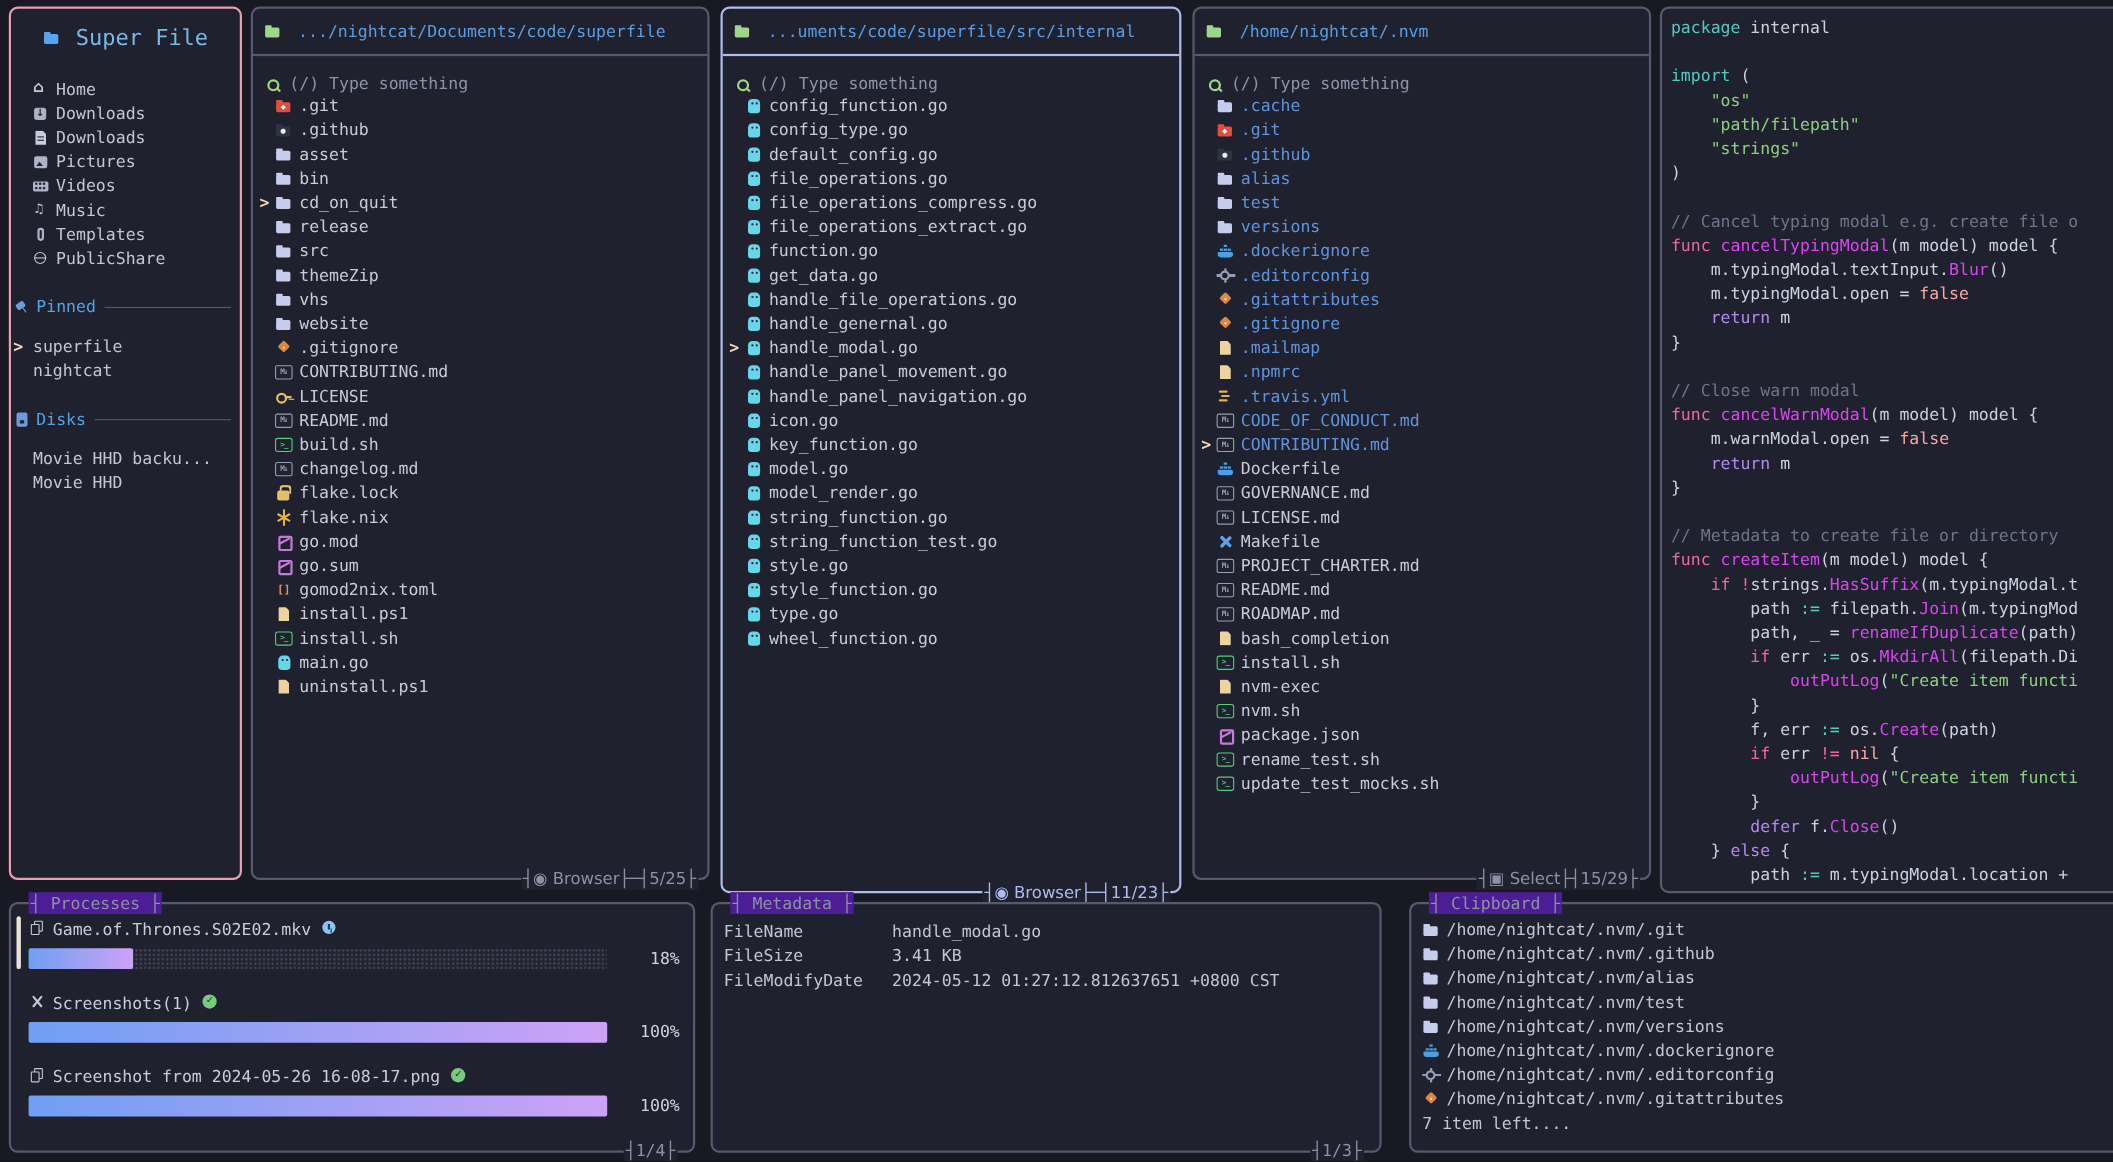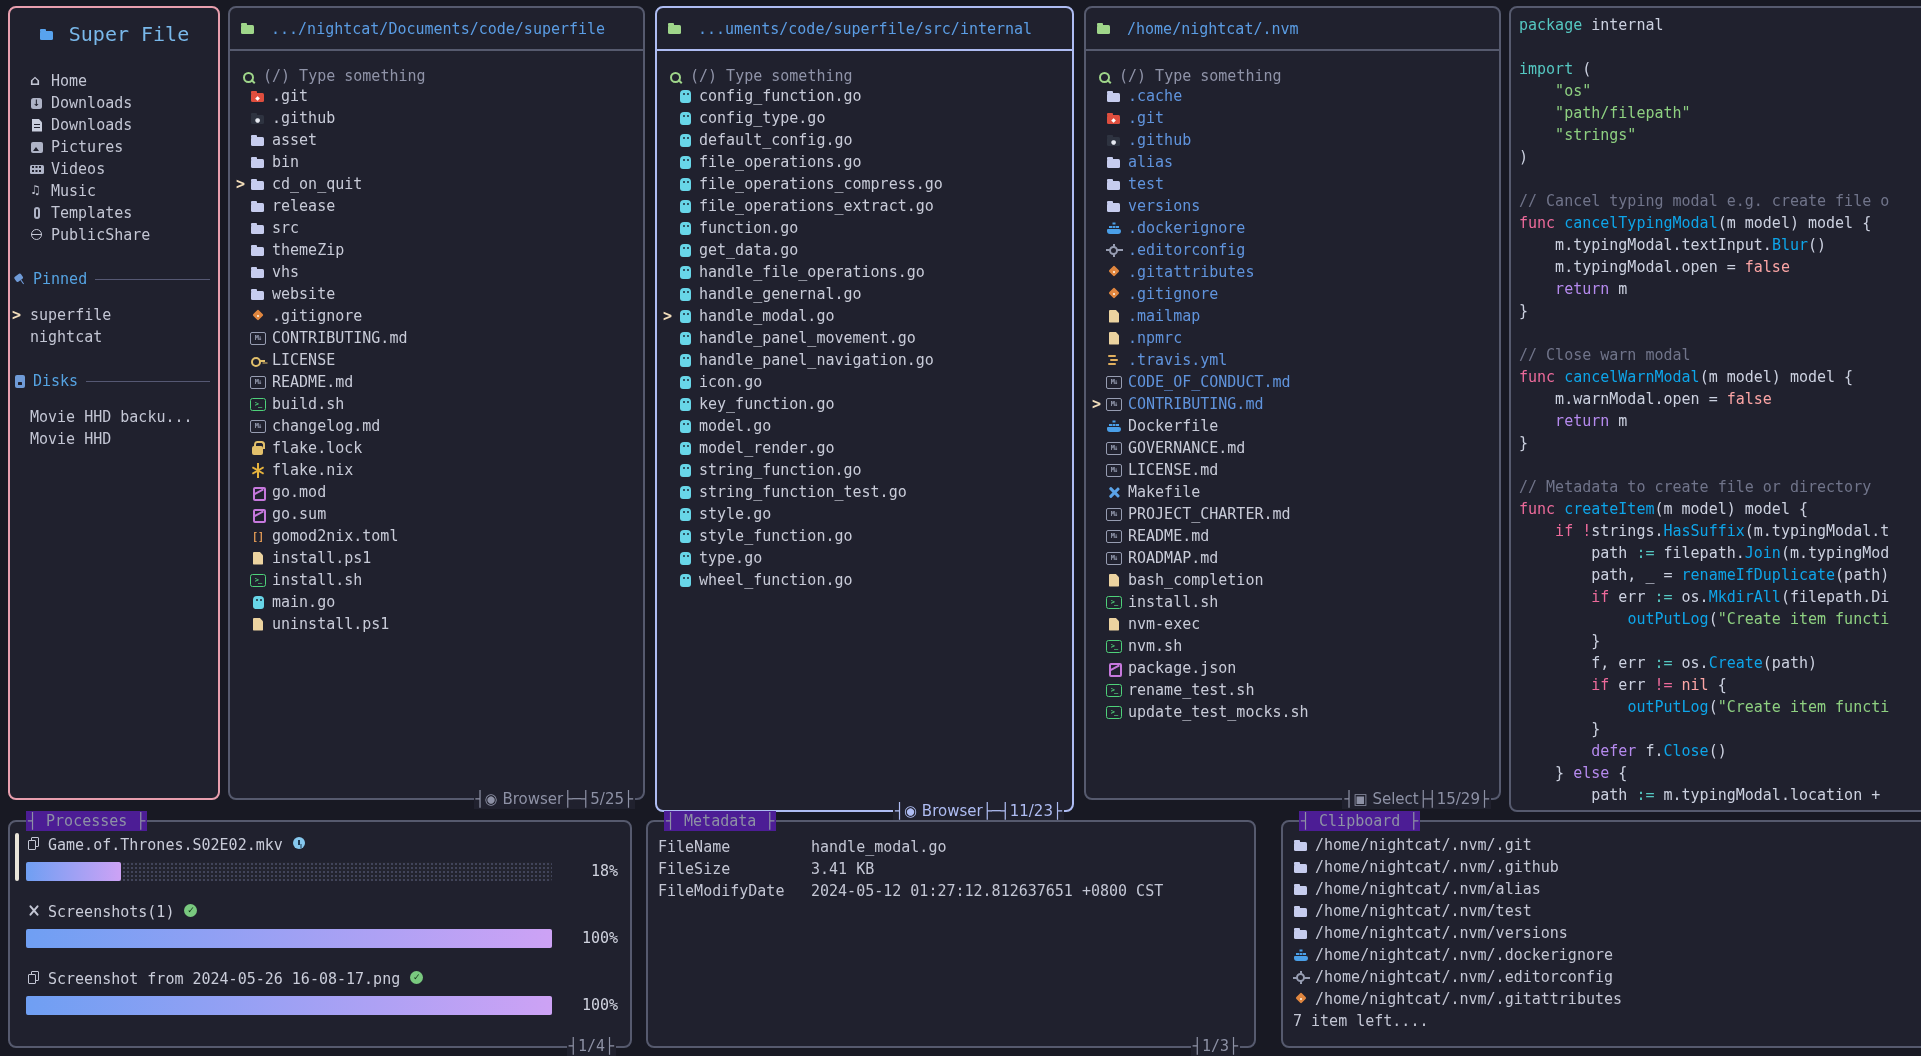--- a/index.html
+++ b/index.html
@@ -36,7 +36,7 @@
   .code-panel{left:1509px;top:6px;width:480px;height:806px;overflow:hidden}
   .code{padding:6px 0 0 8px}
   .cline{height:22px;line-height:22px;white-space:pre;overflow:hidden}
-  .c-t{color:#55c8c2}.c-p{color:#ec6a9a}.c-f{color:#0ea5e9}.c-s{color:#8ed081}
+  .c-t{color:#55c8c2}.c-p{color:#ec6a9a}.c-f{color:#d946ef}.c-s{color:#8ed081}
   .c-o{color:#fca5a5}.c-v{color:#b58aee}.c-c{color:#70748a}.c-w{color:#ccd1e0}
   
   .procs{left:8px;top:820px;width:624px;height:228px}

